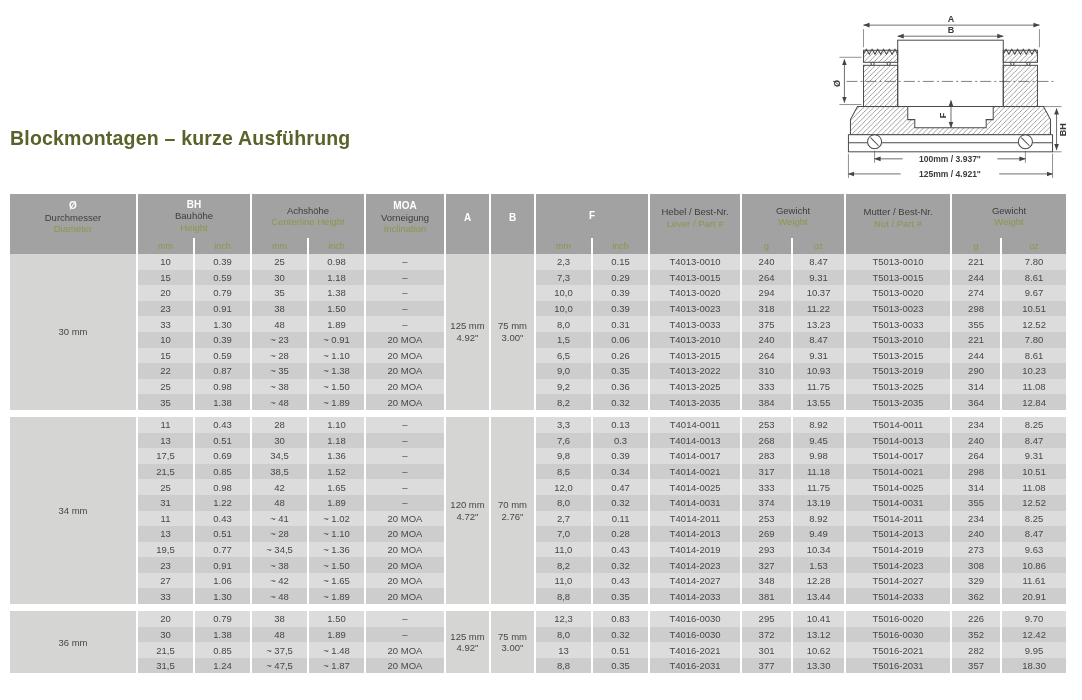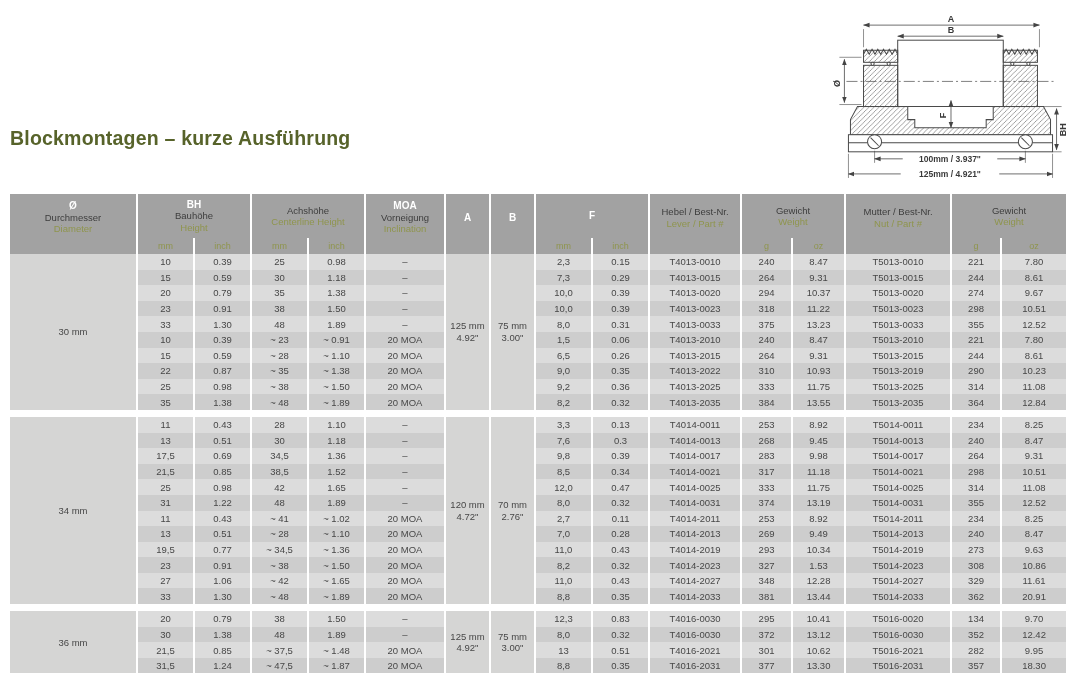--- a/index.html
+++ b/index.html
@@ -641,7 +641,7 @@
           <td>295</td>
           <td>10.41</td>
           <td>T5016-0020</td>
-          <td>134</td>
+          <td>226</td>
           <td>9.70</td>
         </tr>
         <tr class="r1">

